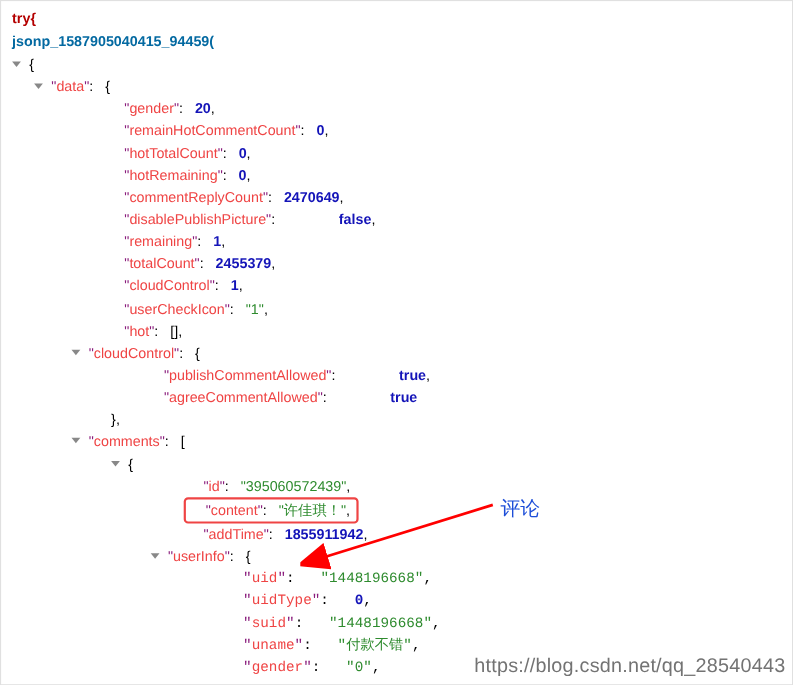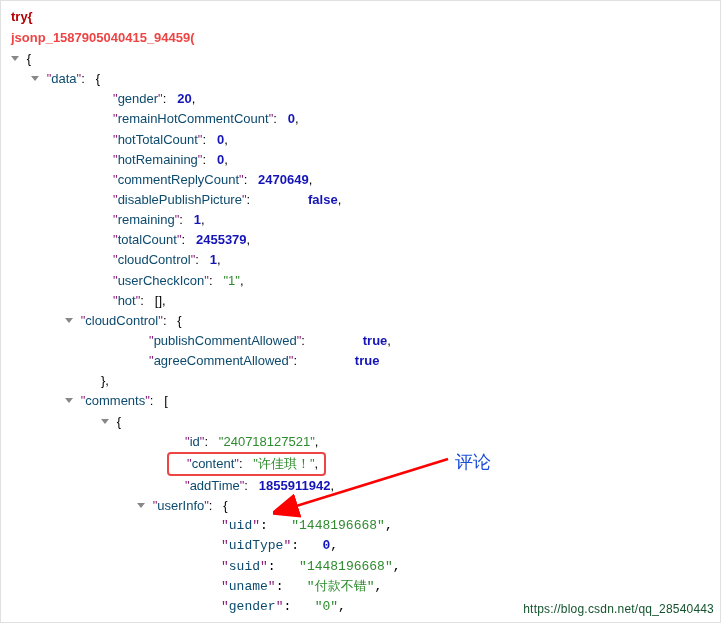--- a/index.html
+++ b/index.html
@@ -39,7 +39,7 @@
   .bool { color: #1414b8; font-weight: bold; margin-left: 47px; }
   .punc { color: #000; }
   .try-line { color: #b40000; font-weight: bold; margin-bottom: 6px; }
-  .jsonp-line { color: #ef4444; font-weight: bold; margin-bottom: 4px; }
+  .jsonp-line { color: #0369a1; font-weight: bold; margin-bottom: 4px; }
   .ind0 { padding-left: 0; }
   .ind1 { padding-left: 20px; }
   .ind2 { padding-left: 54px; }

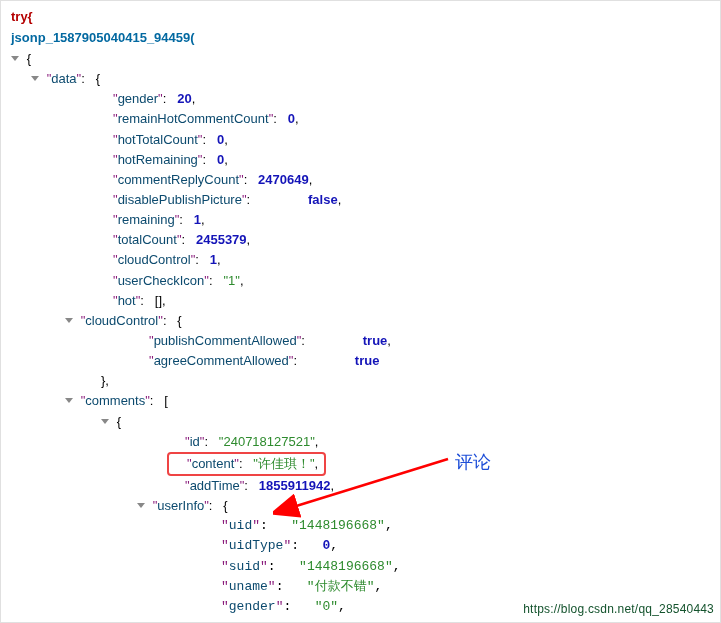--- a/index.html
+++ b/index.html
@@ -29,7 +29,7 @@
     top: -1px;
   }
   .tog-spacer { display: inline-block; width: 12px; }
-  .key { color: #0c4a6e; } 
+  .key { color: #ef4444; } 
   .key::before { content: '"'; color: #8a1c7c; }
   .key::after { content: '"'; color: #8a1c7c; }
   .str { color: #2e8b2e; } 

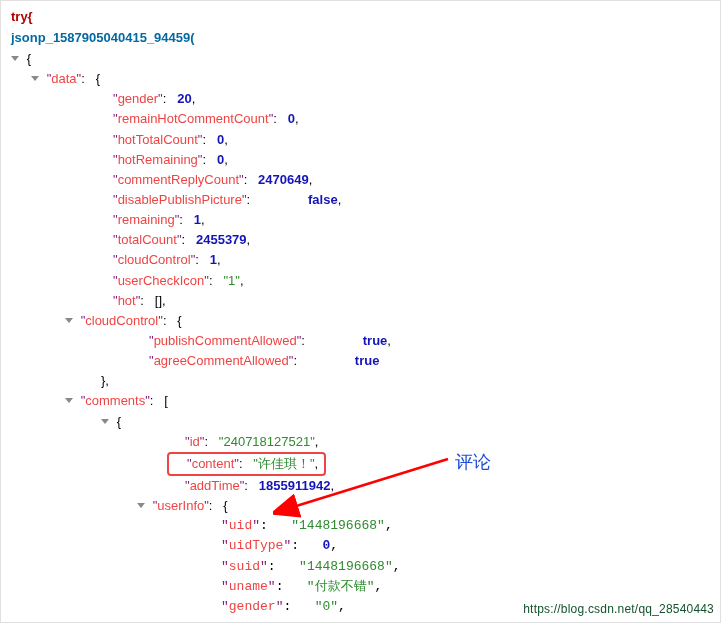--- a/index.html
+++ b/index.html
@@ -121,7 +121,7 @@
   <span class="punc">{</span>
 </div>
 
-<div class="row ind5"><span class="tog-spacer"></span><span class="key">id</span><span class="punc">:&nbsp;&nbsp;&nbsp;</span><span class="str">240718127521</span><span class="punc">,</span></div>
+<div class="row ind5"><span class="tog-spacer"></span><span class="key">id</span><span class="punc">:&nbsp;&nbsp;&nbsp;</span><span class="str">395060572439</span><span class="punc">,</span></div>
 
 <div class="row ind5">
   <span class="hlbox">

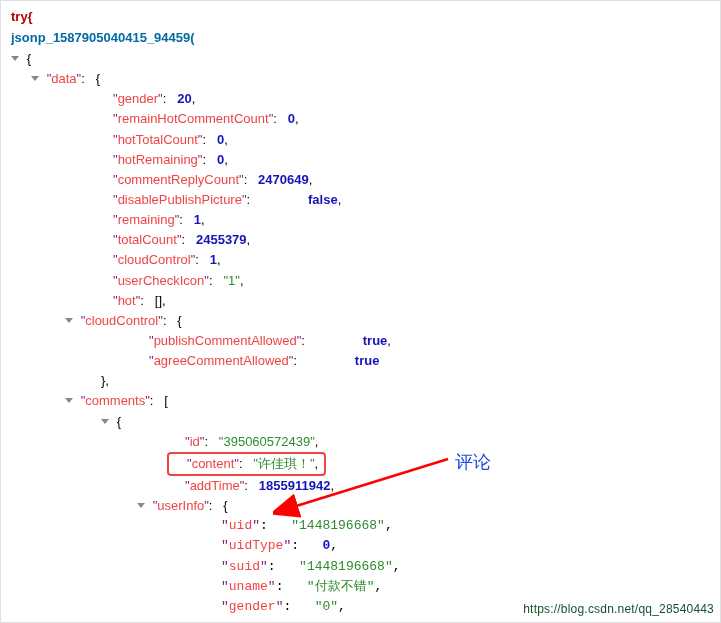--- a/index.html
+++ b/index.html
@@ -71,8 +71,8 @@
     position: absolute;
     right: 6px;
     bottom: 6px;
-    color: #14532d;
-    font-size: 12px;
+    color: #737373;
+    font-size: 18px;
     letter-spacing: 0.2px;
   }
 </style>

